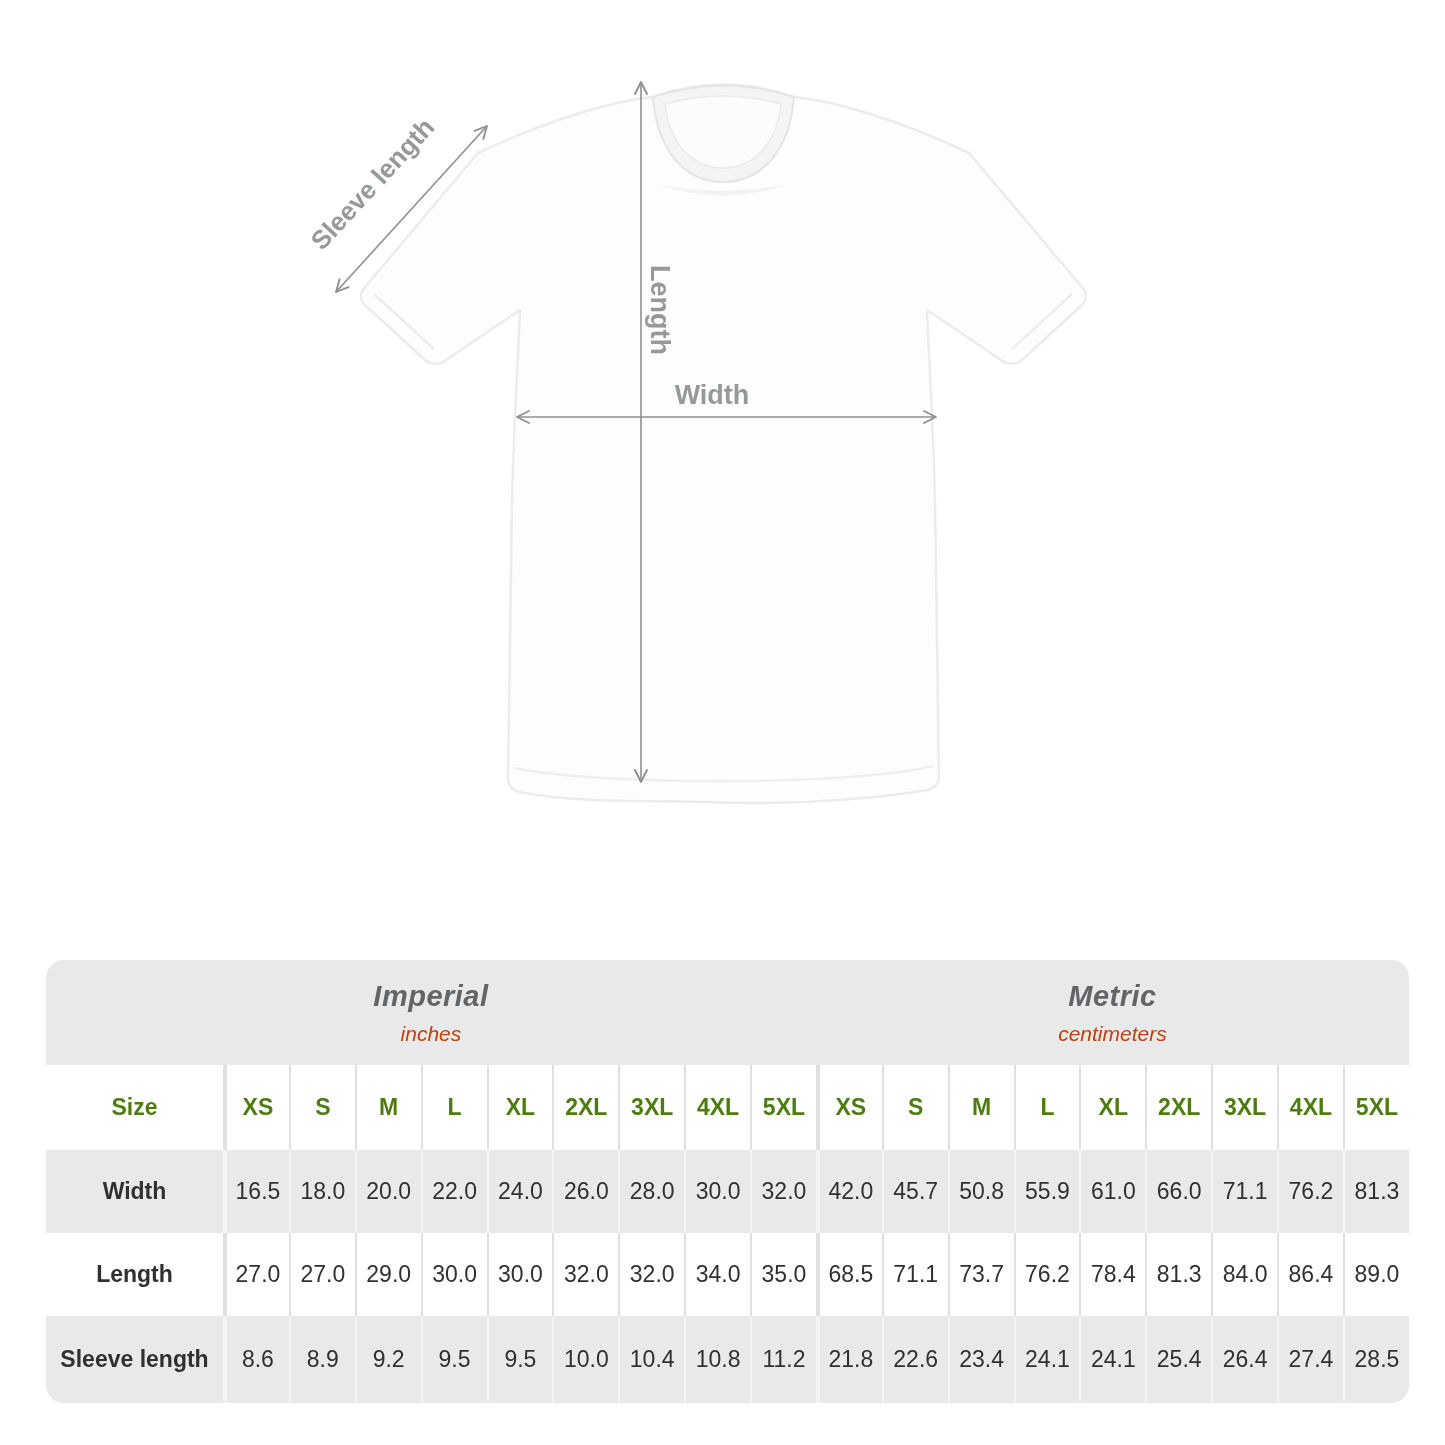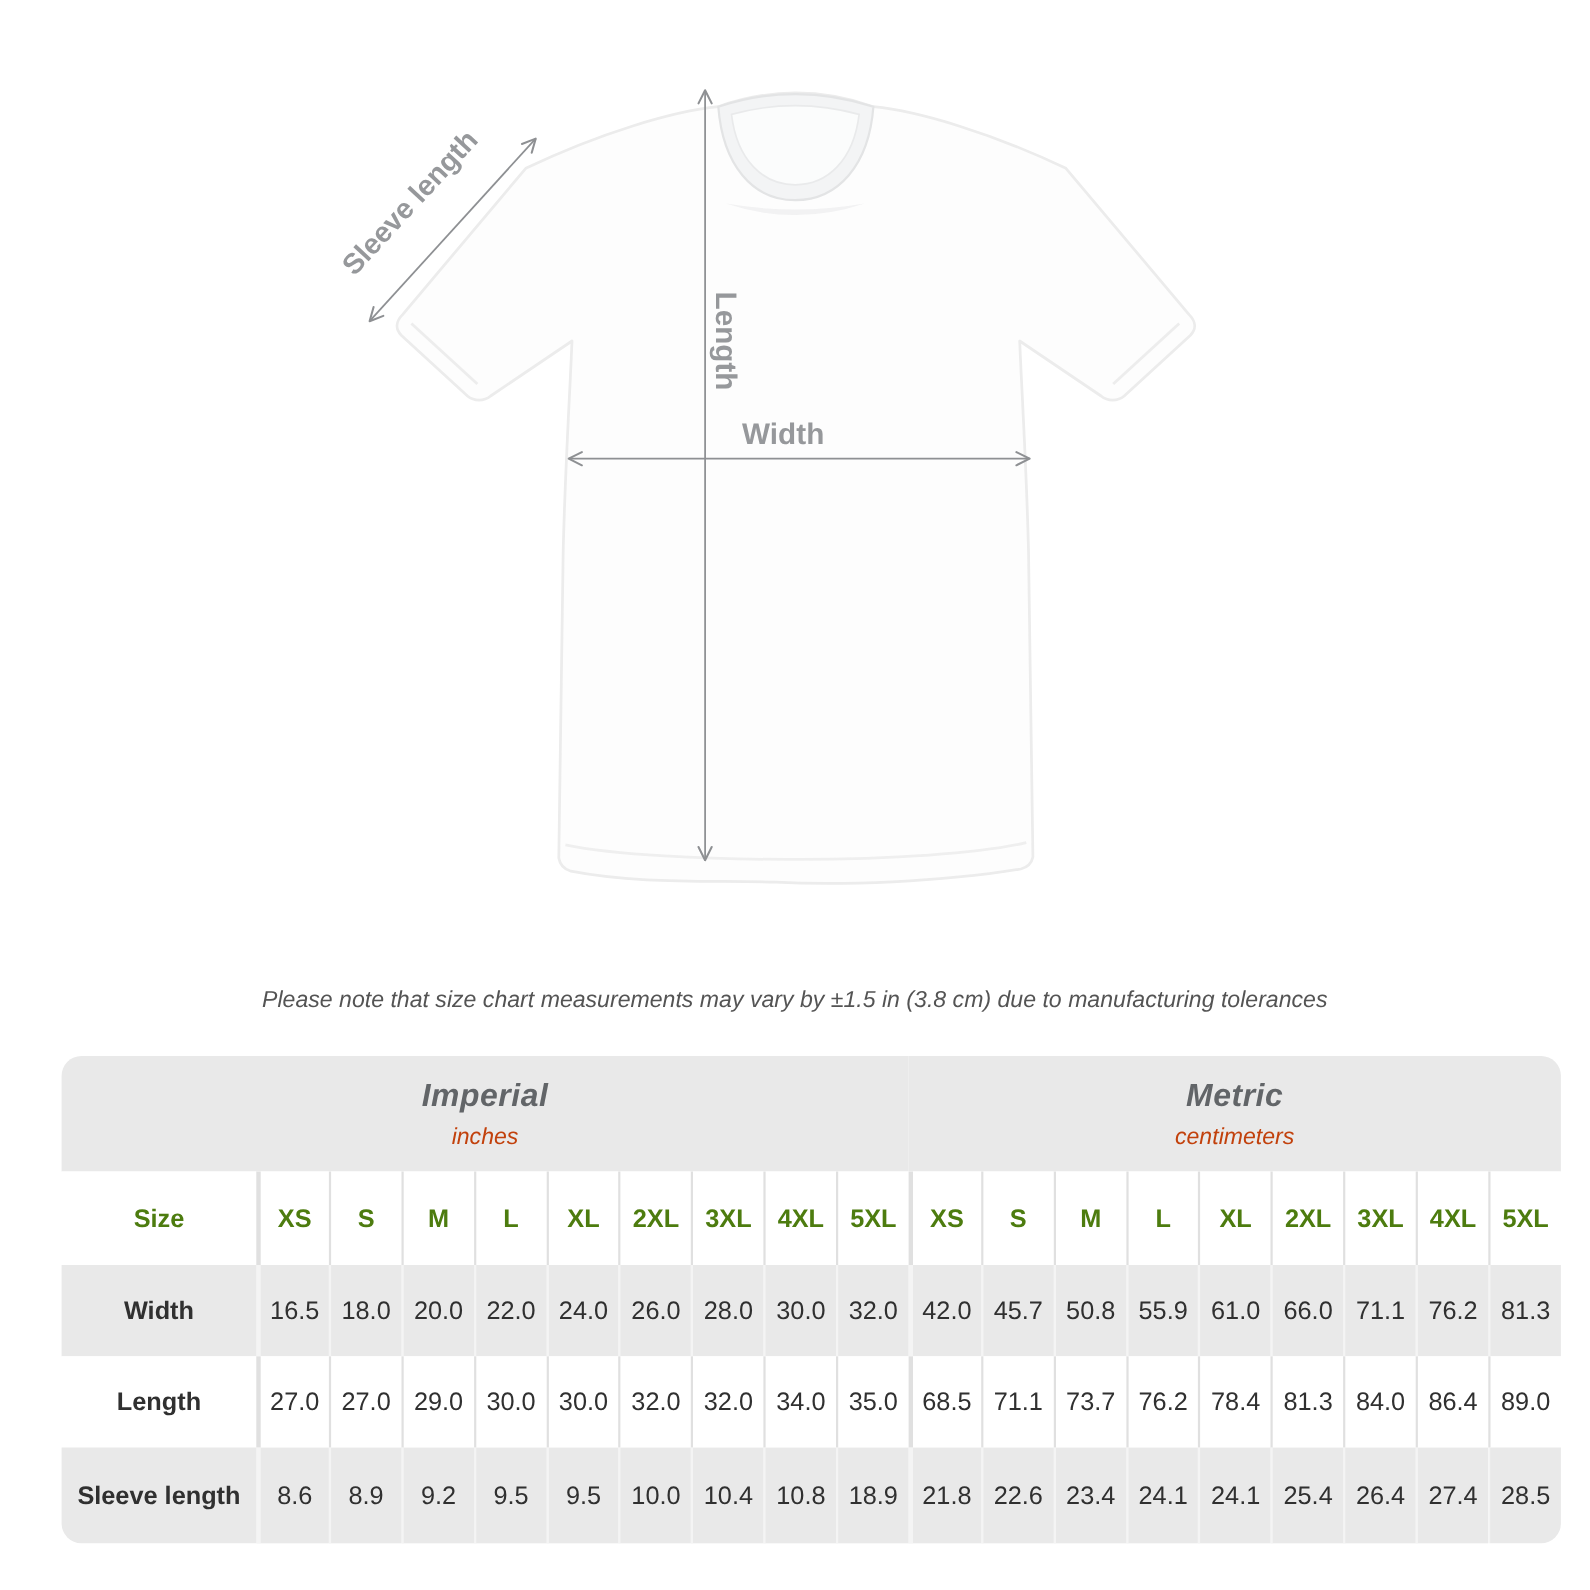--- a/index.html
+++ b/index.html
@@ -95,7 +95,6 @@
     </g>
   </svg>
 
-  <p class="subtitle">Please note that size chart measurements may vary by ±1.5 in (3.8 cm) due to manufacturing tolerances</p>
 
   <table class="size-table">
     <colgroup>

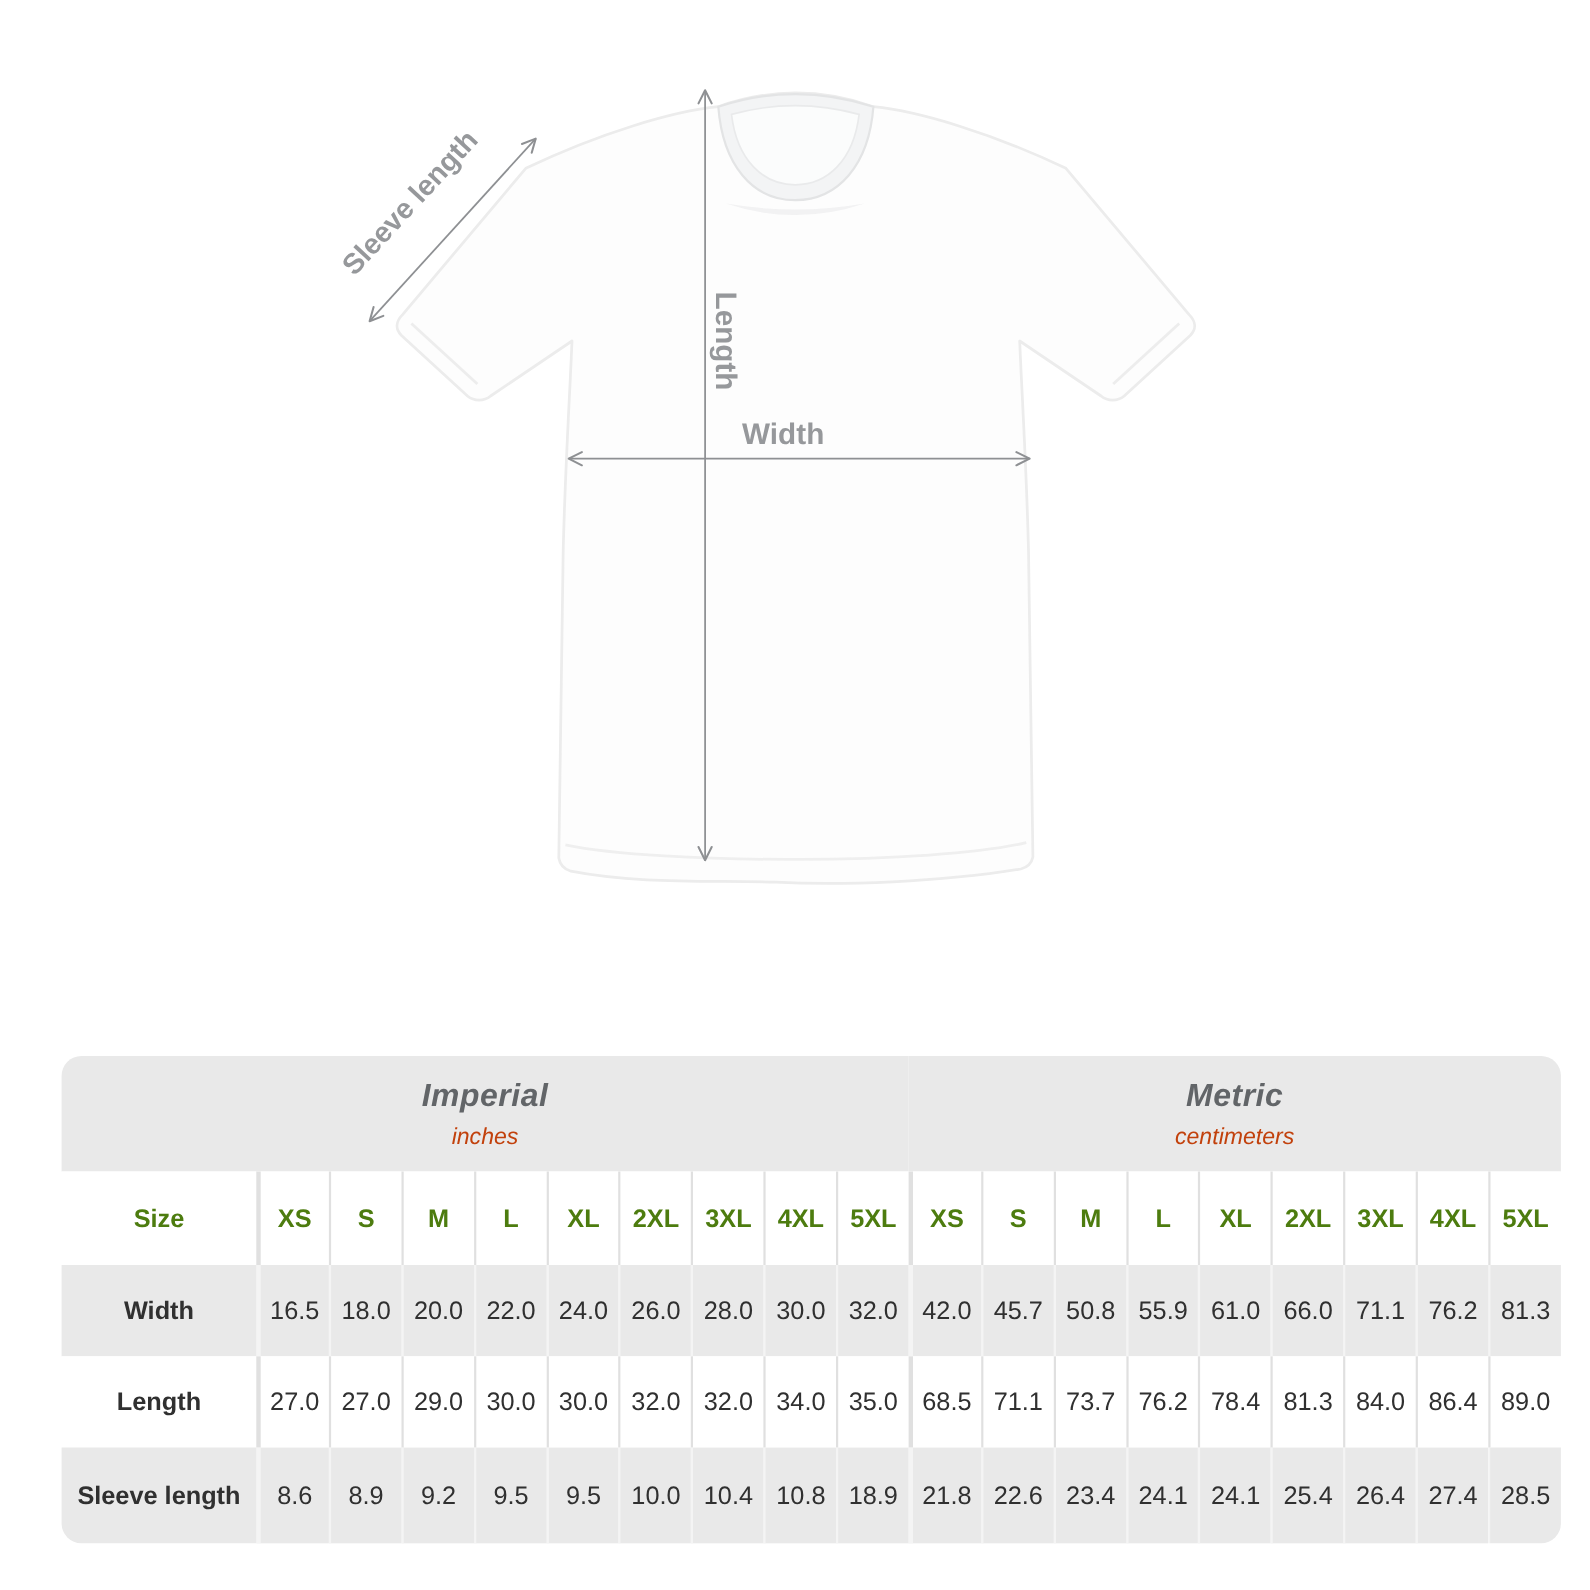--- a/index.html
+++ b/index.html
@@ -12,7 +12,7 @@
   .subtitle{position:absolute;top:897px;left:0;width:100%;text-align:center;margin:0;
             font-size:21px;font-style:italic;color:#545454;}
 
-  table.size-table{position:absolute;top:960px;left:56px;width:1363px;
+  table.size-table{position:absolute;top:960px;left:46px;width:1363px;
                    border-collapse:separate;border-spacing:0;table-layout:fixed;}
   .size-table td{text-align:center;vertical-align:middle;padding:0;}
 

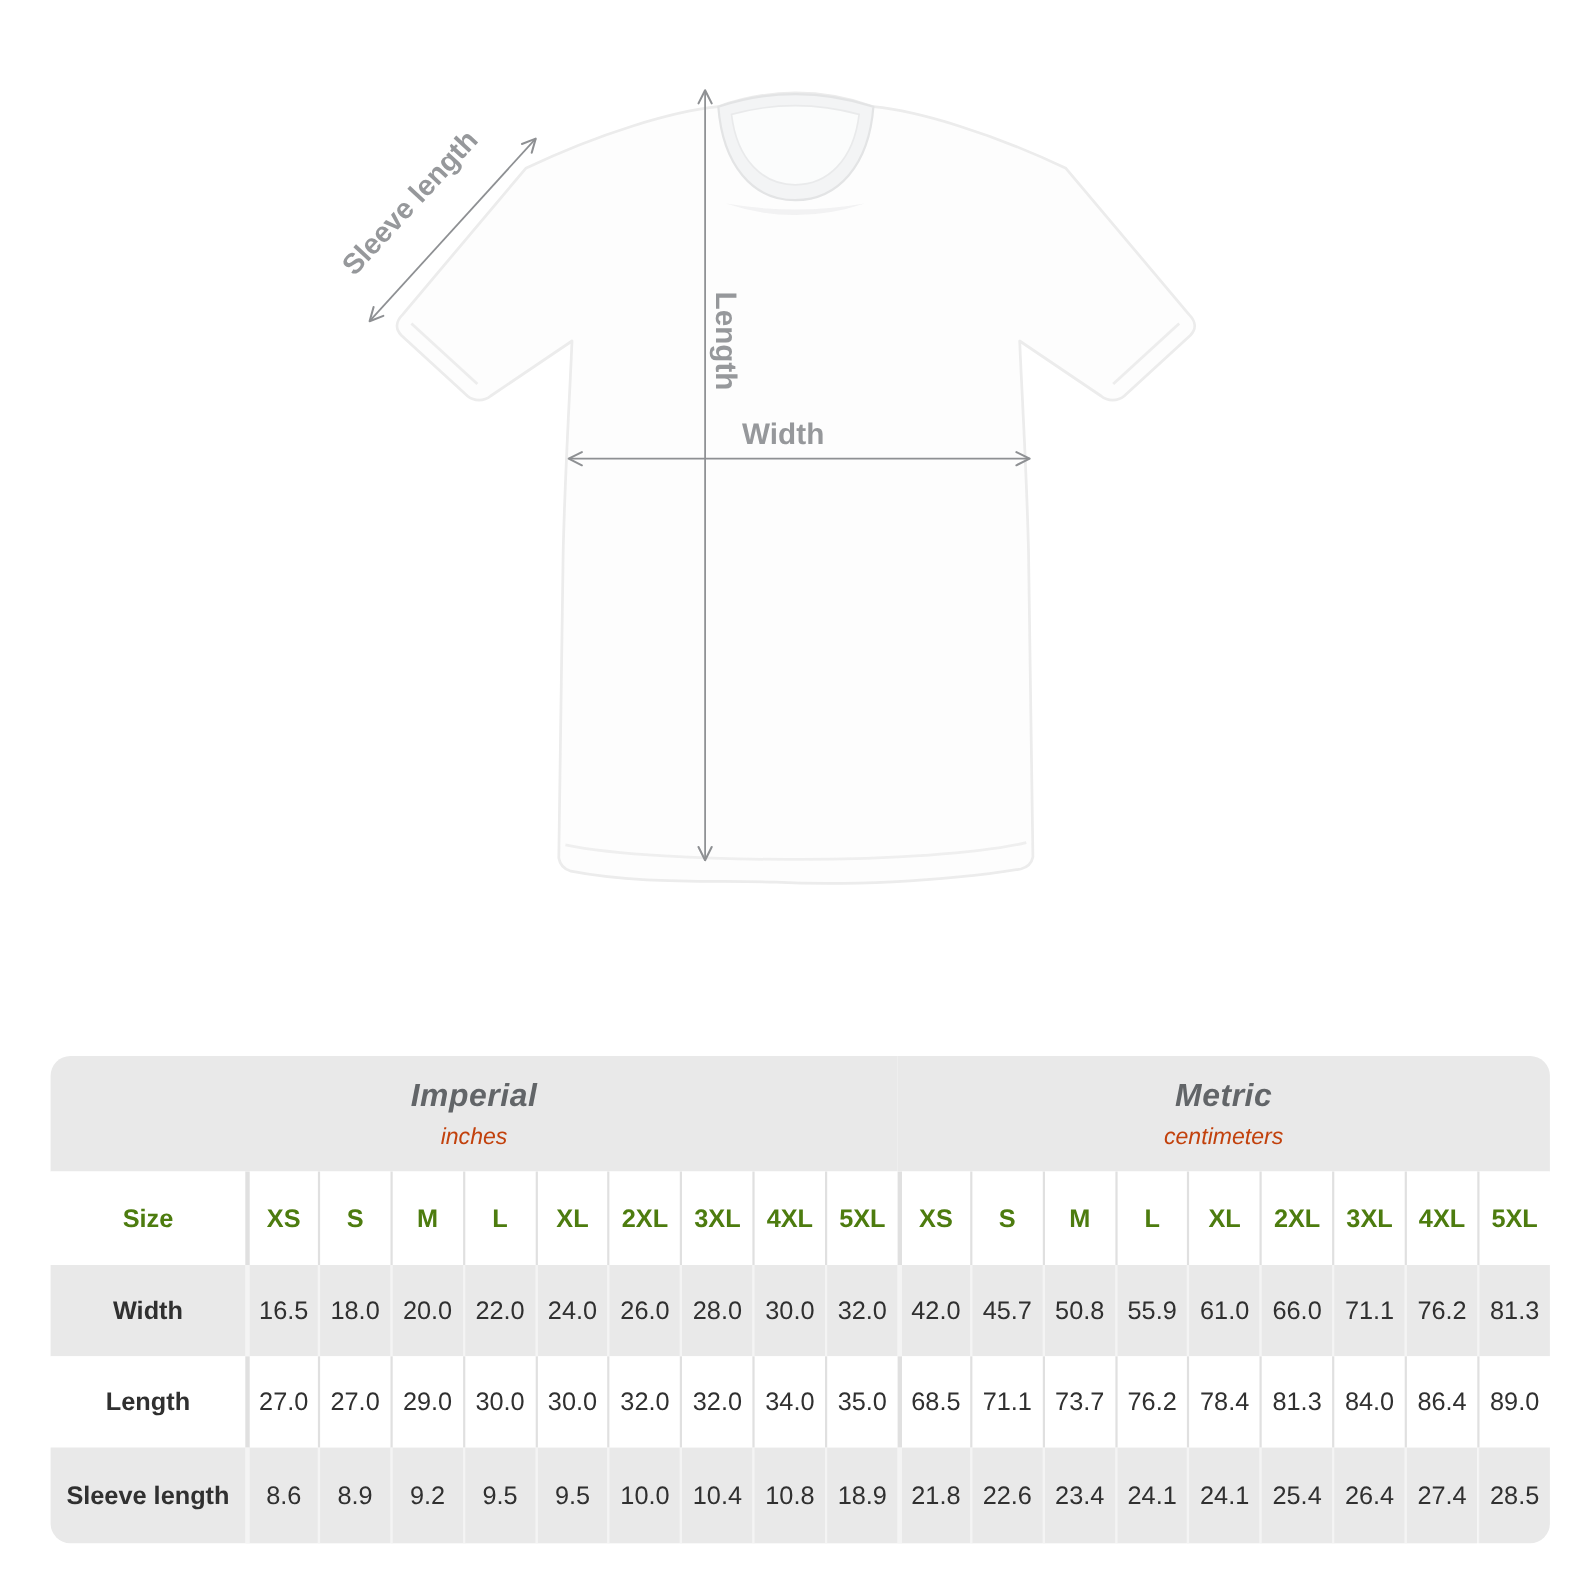--- a/index.html
+++ b/index.html
@@ -203,7 +203,7 @@
           <td class="v">10.0</td>
           <td class="v">10.4</td>
           <td class="v">10.8</td>
-          <td class="v">18.9</td>
+          <td class="v">11.2</td>
           <td class="v major">21.8</td>
           <td class="v">22.6</td>
           <td class="v">23.4</td>

